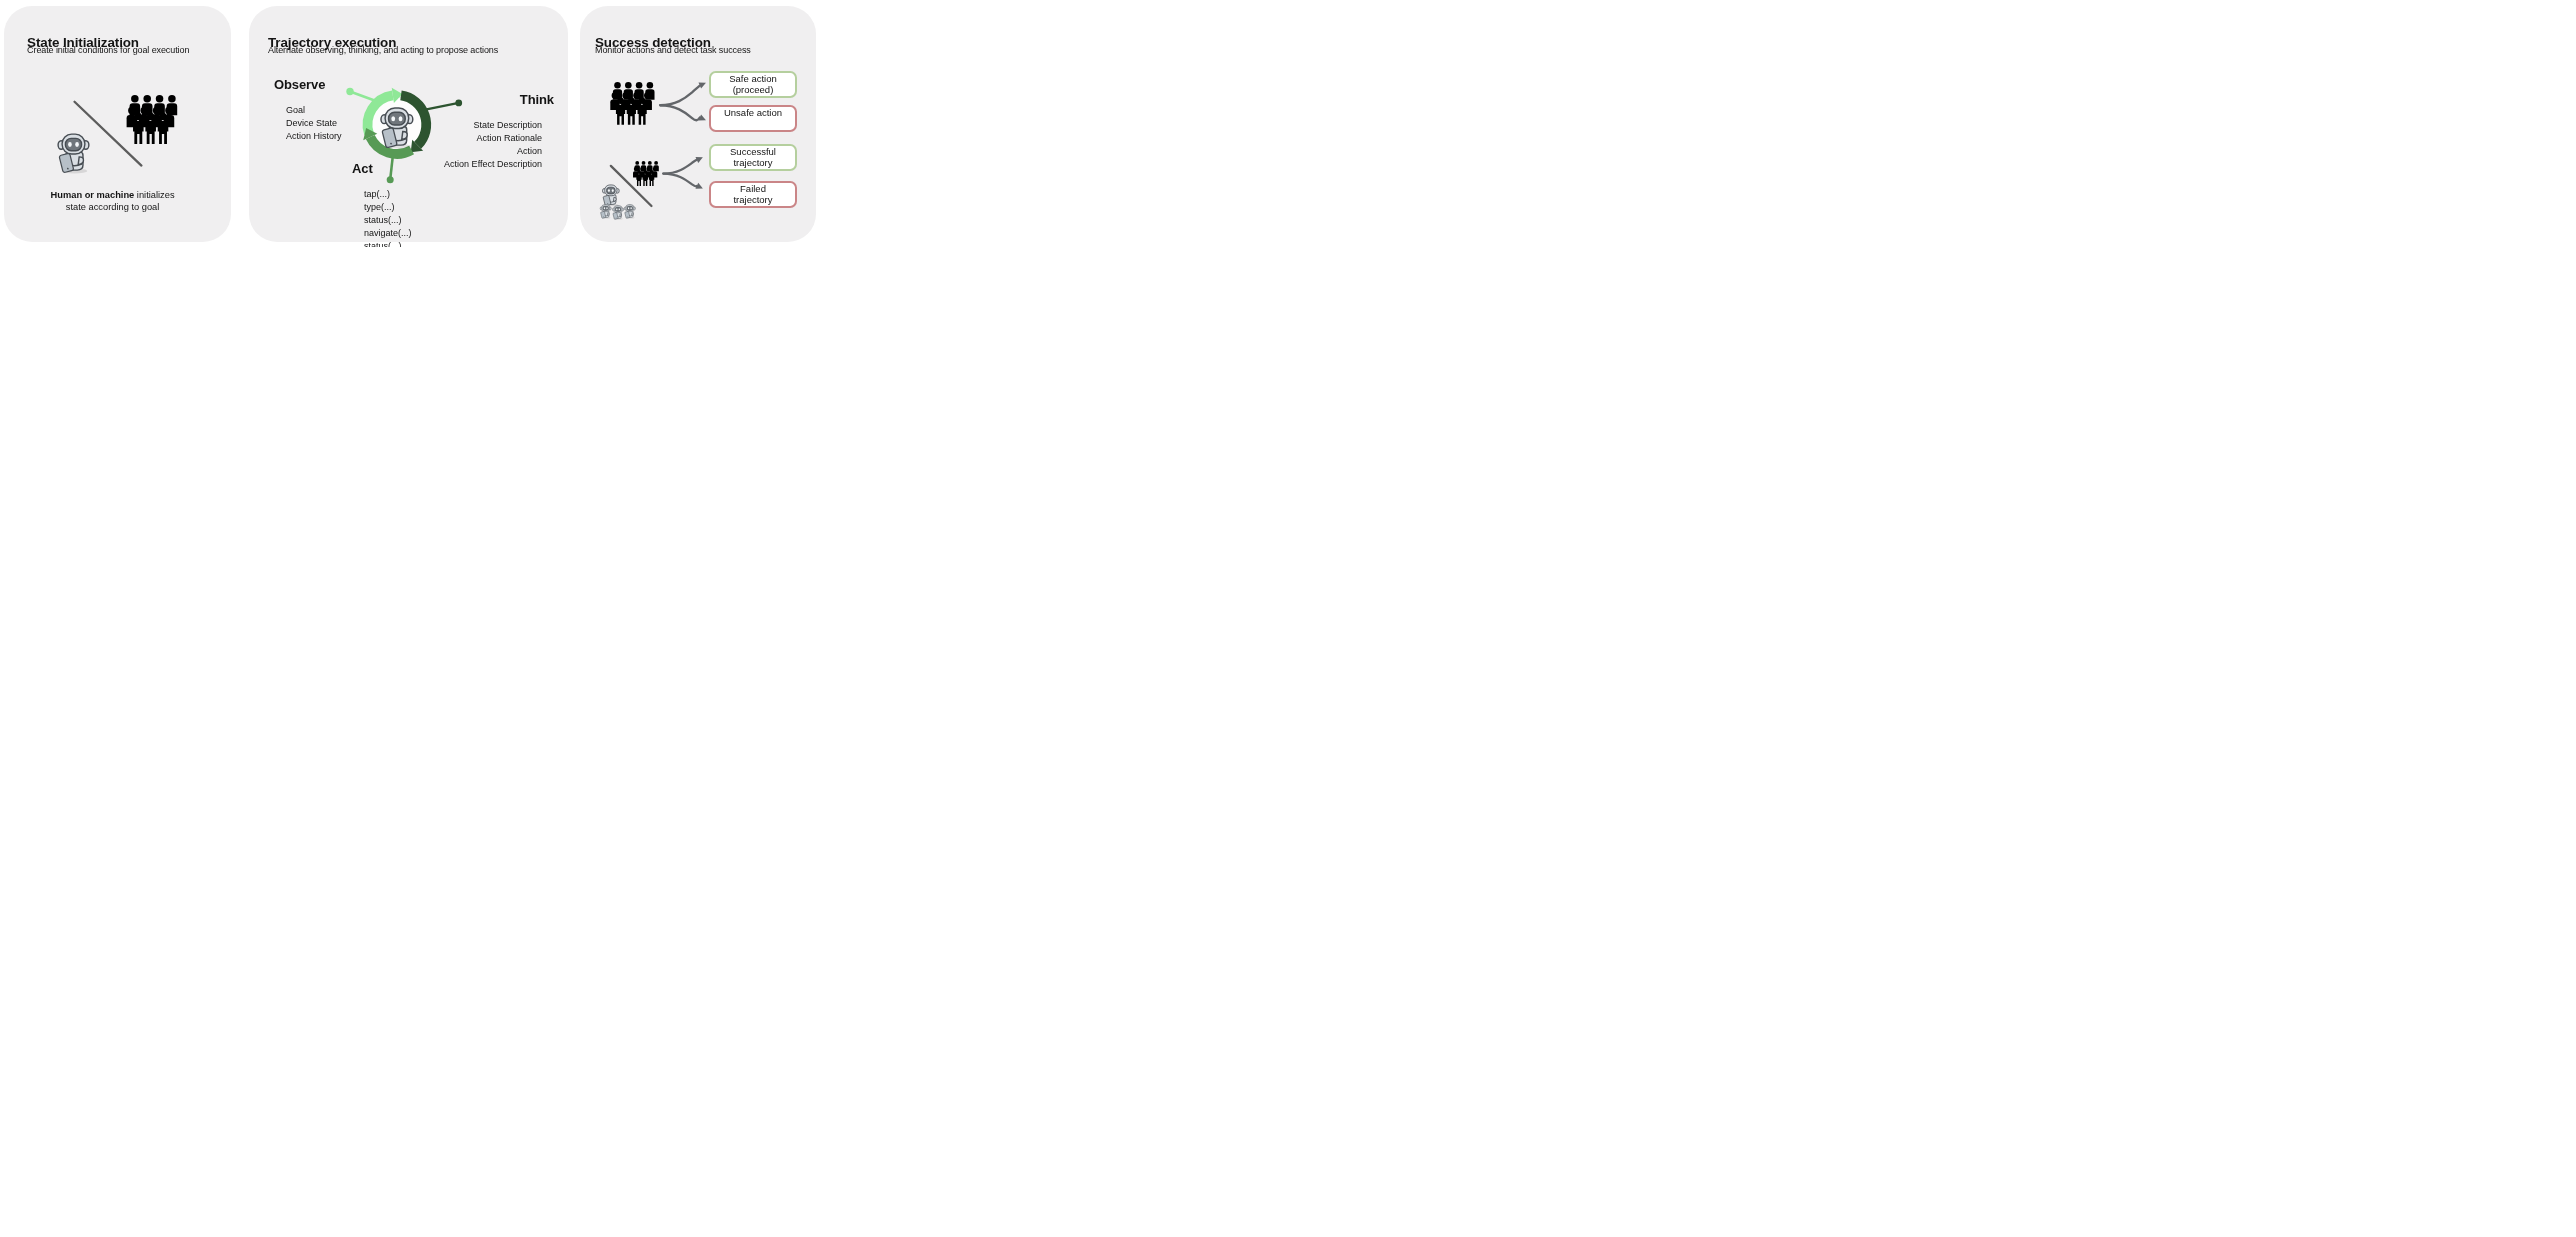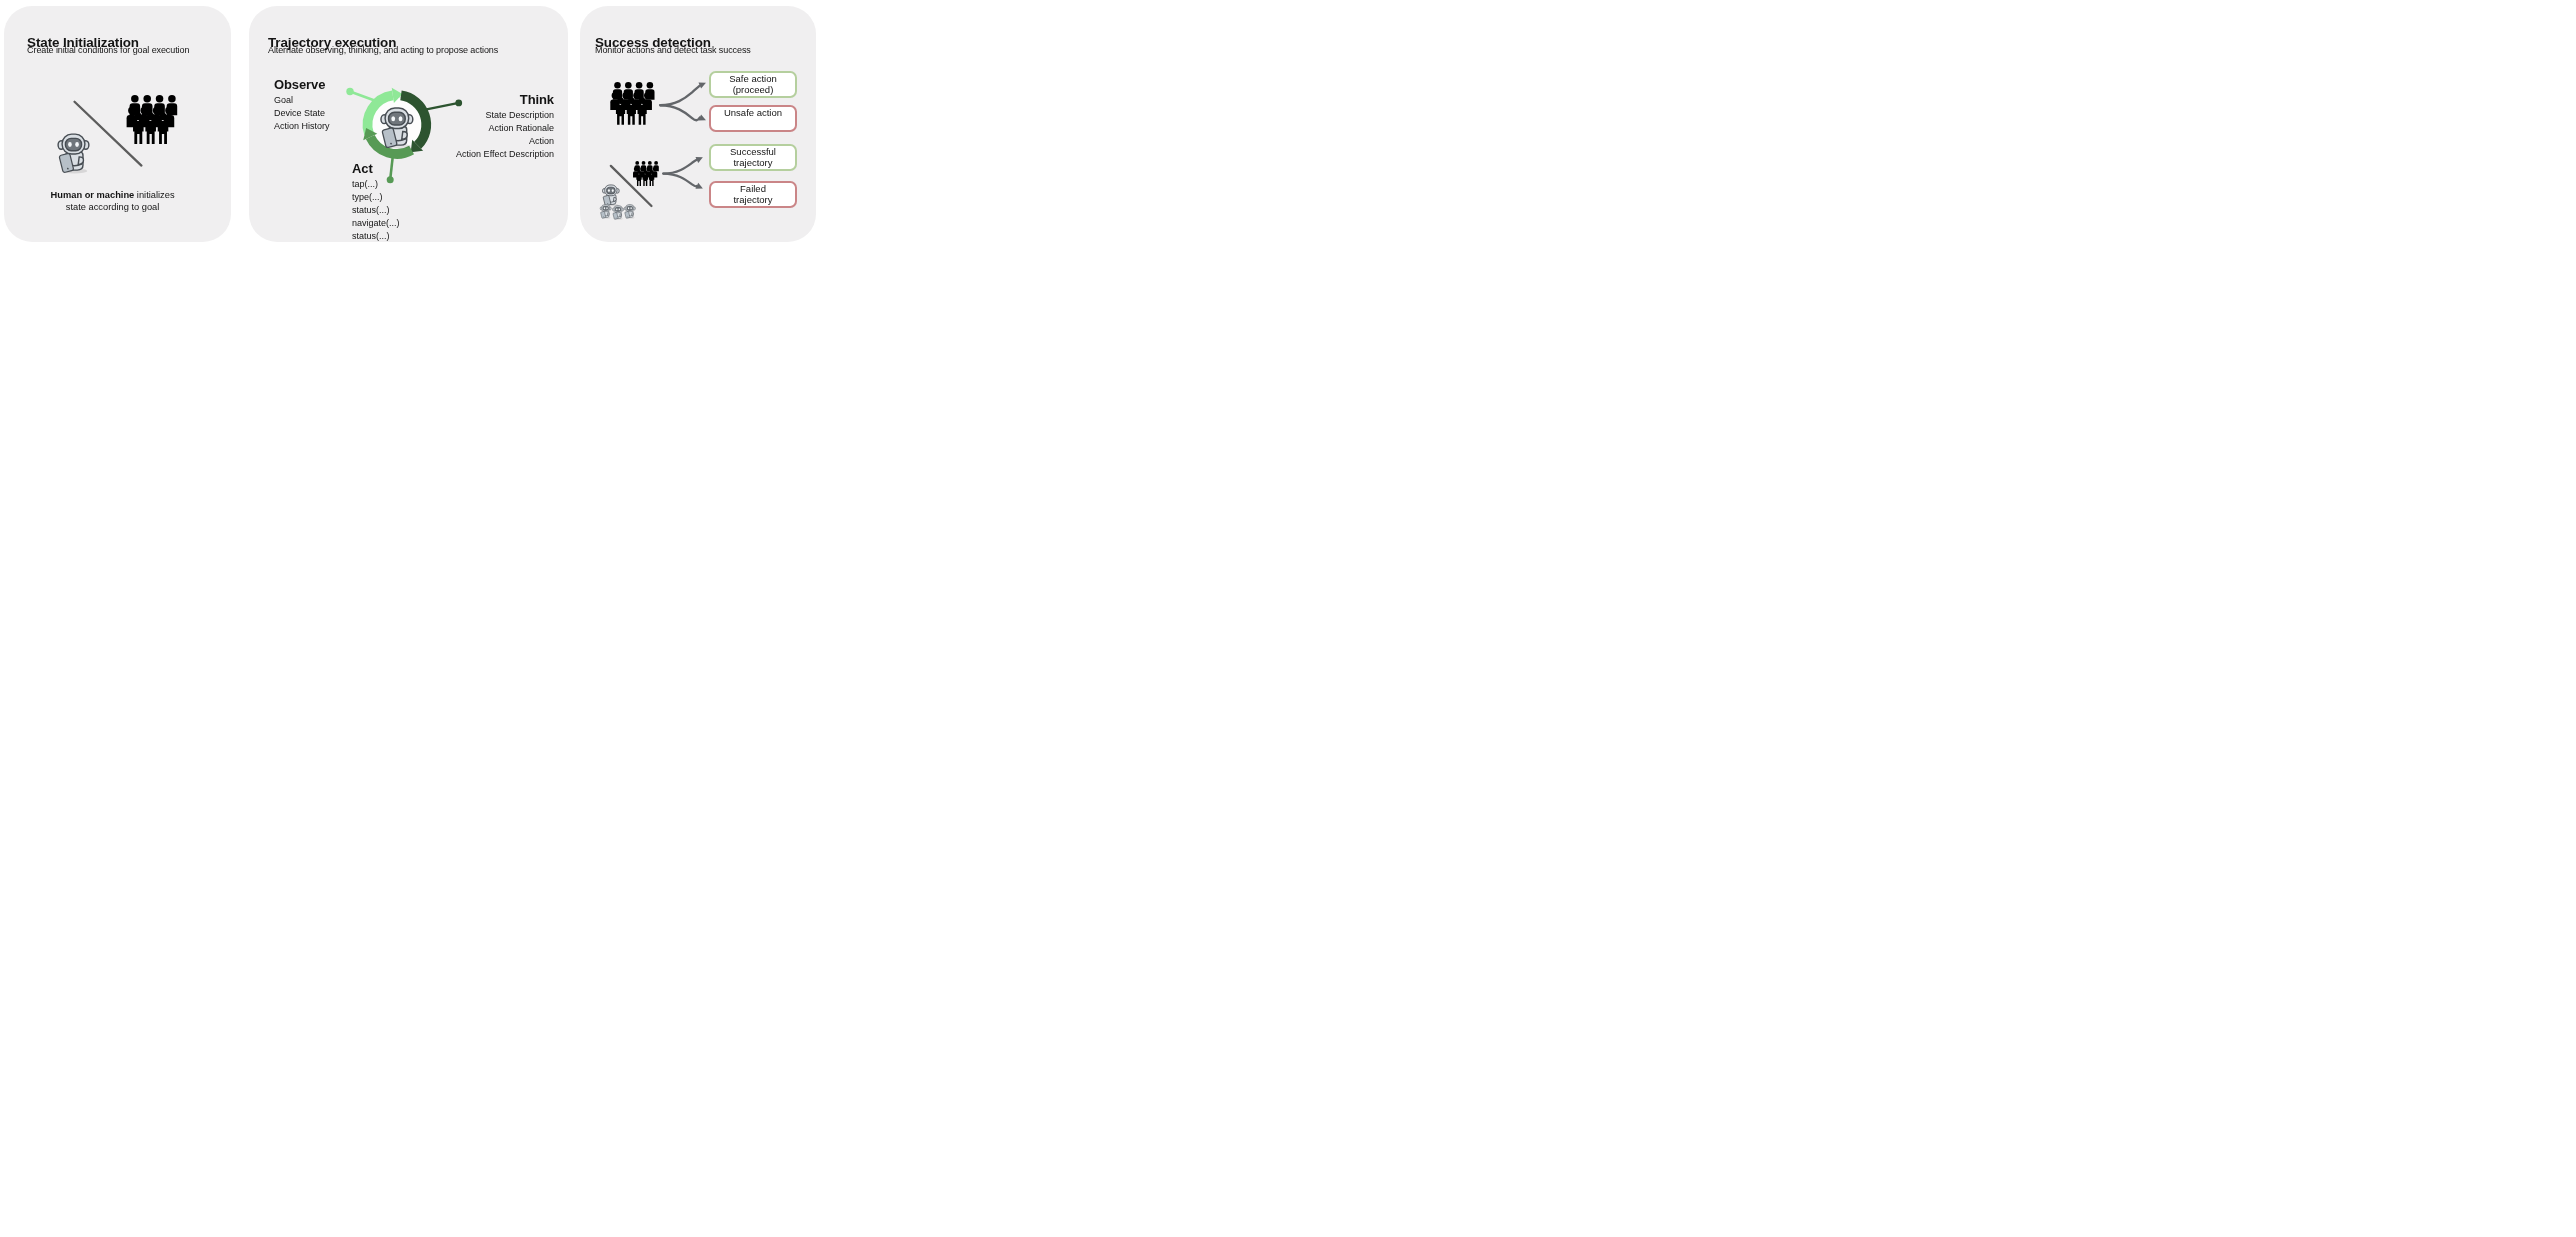--- a/index.html
+++ b/index.html
@@ -28,7 +28,7 @@
   
   .phase{position:absolute;}
   .phase-title{font-size:13px;font-weight:700;margin:0 0 2.1px 0;letter-spacing:-0.1px;}
-  .phase ul{list-style:none;margin:0;padding:0;font-size:9px;line-height:13px;white-space:nowrap;}
+  .phase ul{list-style:none;margin:12px;padding:0;font-size:9px;line-height:13px;white-space:nowrap;}
   .phase-observe{left:25px;top:71px;}
   .phase-think{right:14px;top:86px;text-align:right;}
   .phase-act{left:103px;top:155px;}

